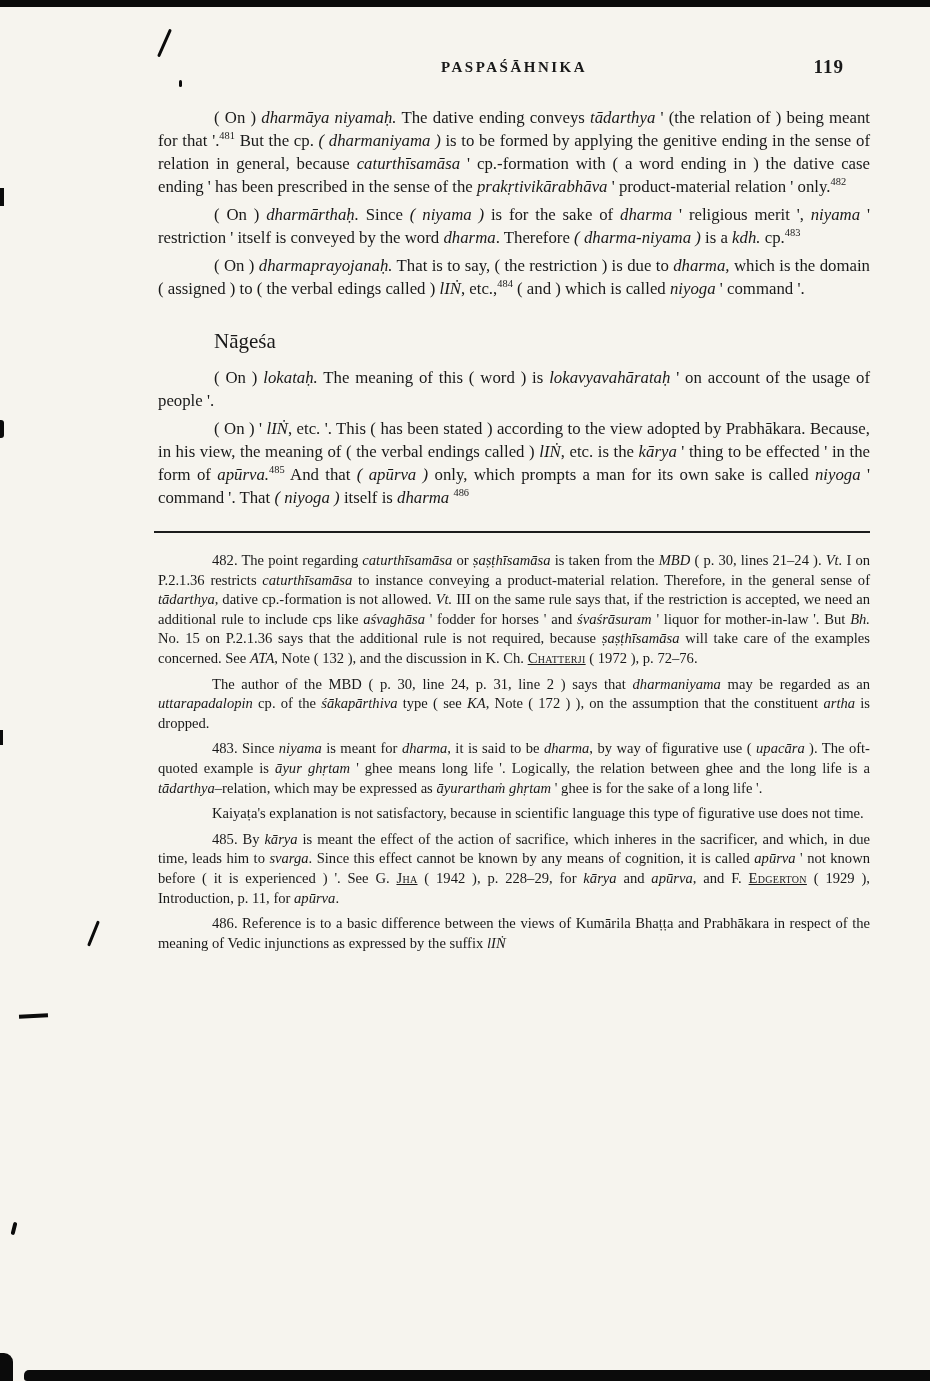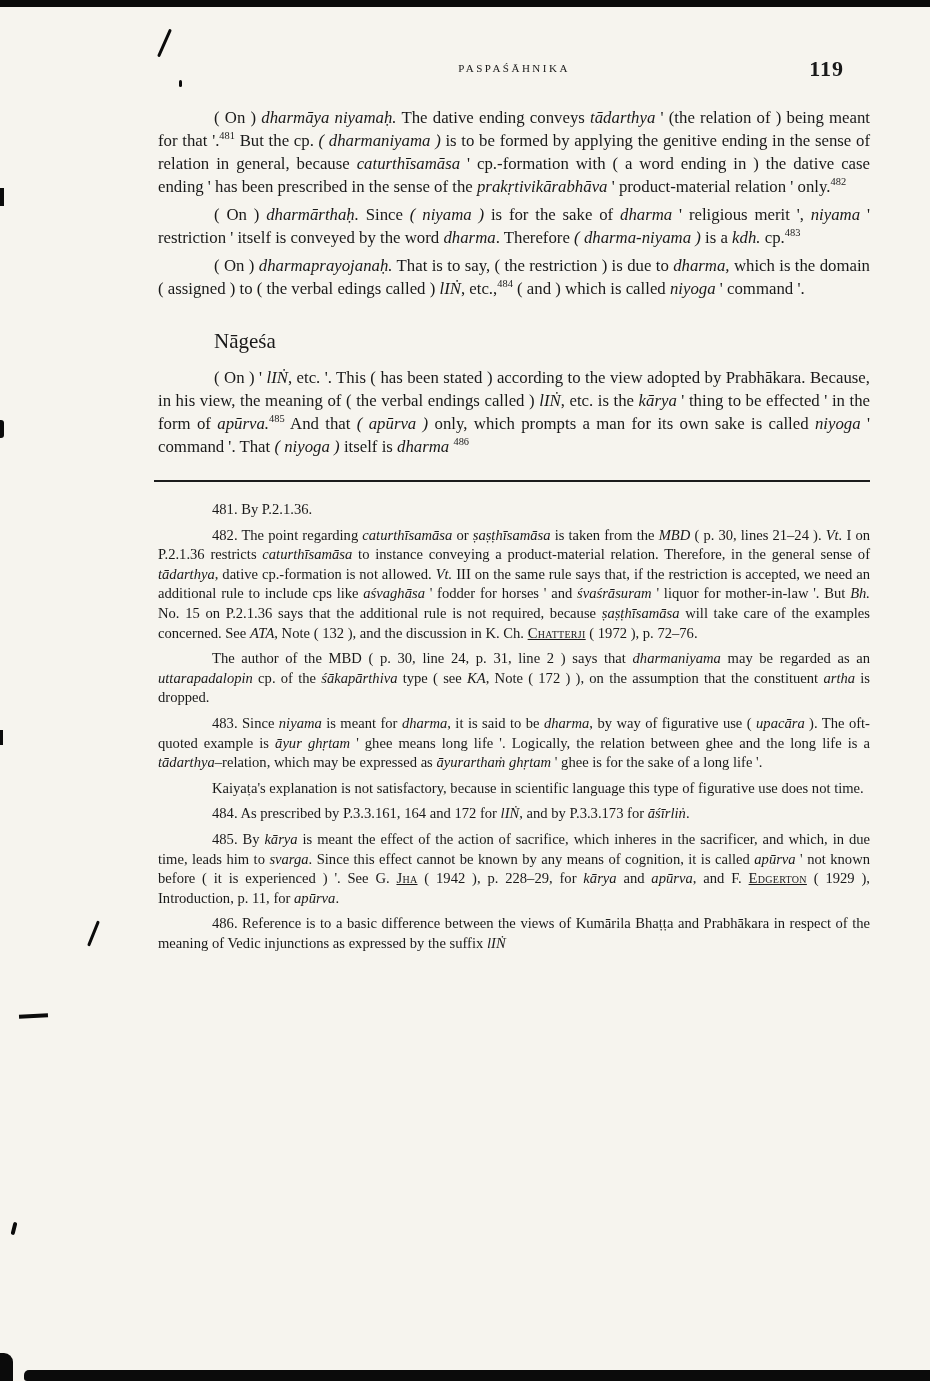--- a/index.html
+++ b/index.html
@@ -27,8 +27,8 @@
     height: 22px;
   }
   .head-title {
-    font-size: 11px;
-    font-weight: normal;
+    font-size: 15px;
+    font-weight: bold;
     letter-spacing: 2.5px;
   }
   .page-number {

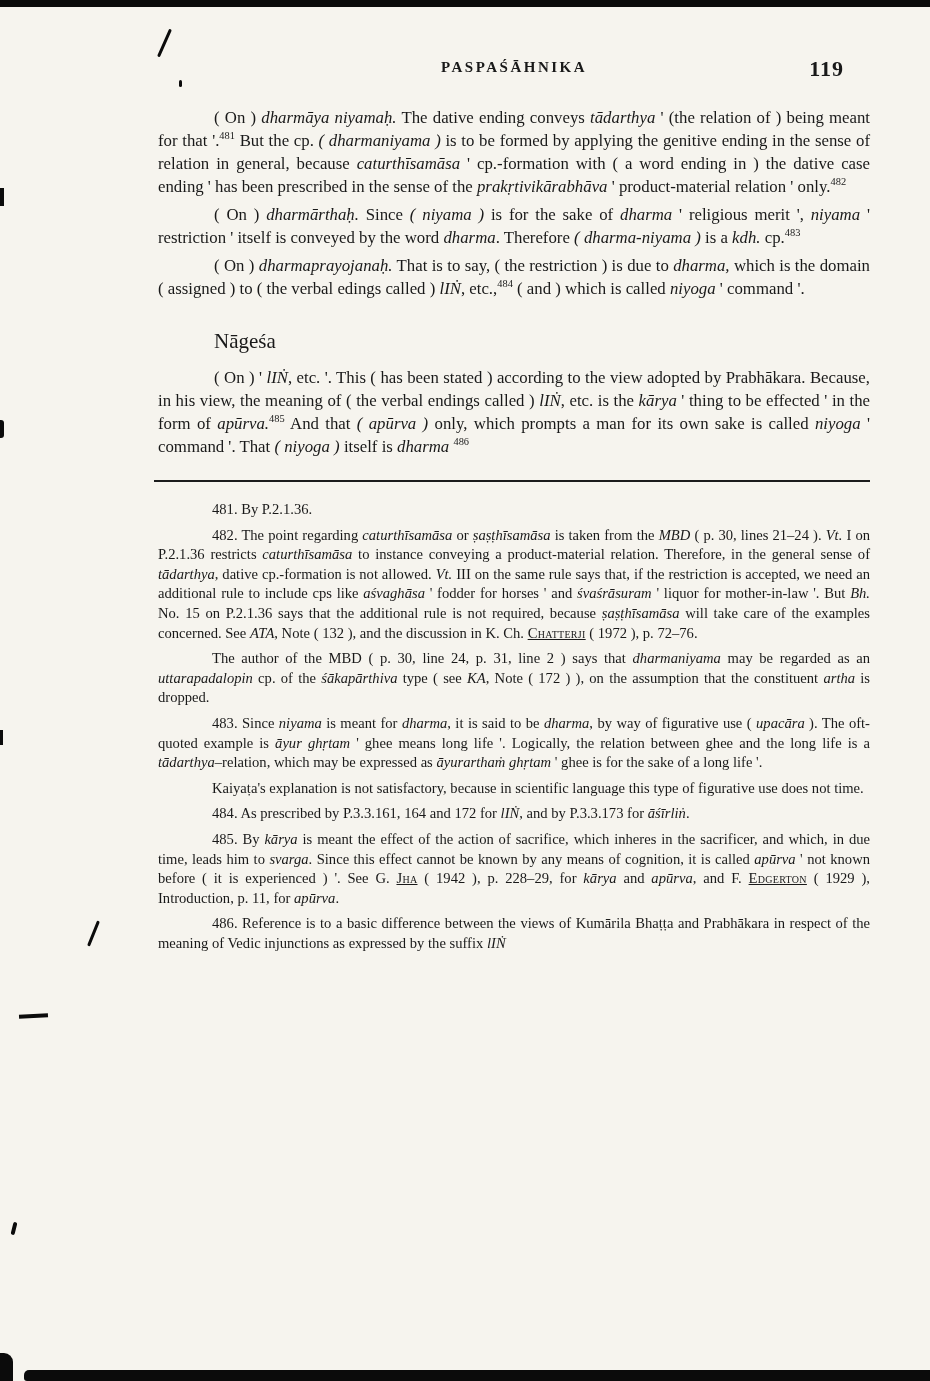--- a/index.html
+++ b/index.html
@@ -34,7 +34,7 @@
   .page-number {
     position: absolute;
     right: 26px; top: -2px;
-    font-size: 22px;
+    font-size: 19px;
     font-weight: bold;
     letter-spacing: 1px;
   }

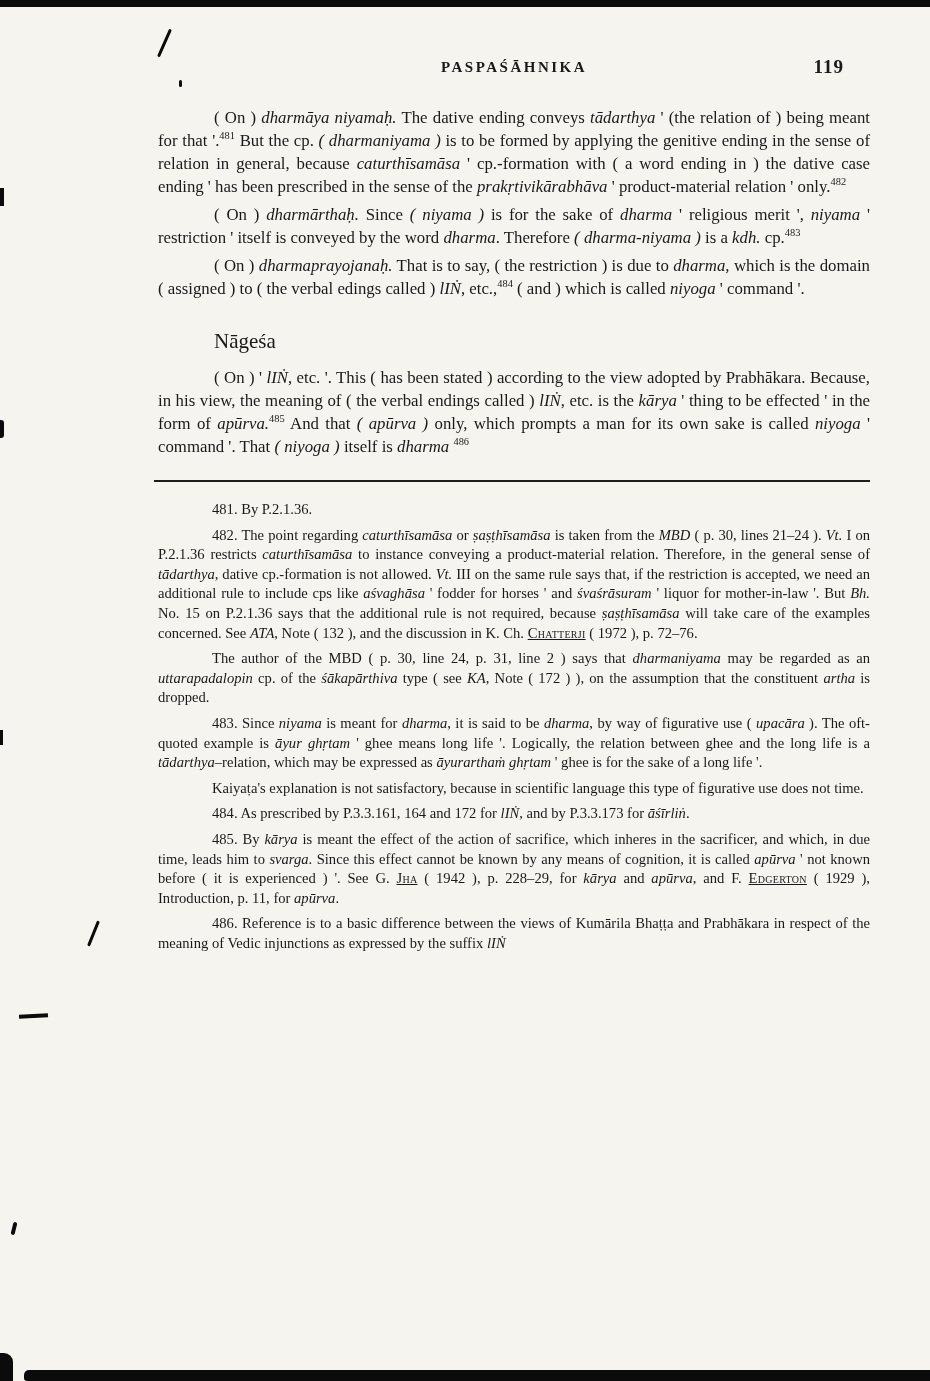--- a/index.html
+++ b/index.html
@@ -110,6 +110,7 @@
         <p class="para"><span>( On ) </span><span class="it">dharmārthaḥ.</span><span> Since </span><span class="it">( niyama )</span><span> is for the sake of </span><span class="it">dharma</span><span> ' religious merit ', </span><span class="it">niyama</span><span> ' restriction ' itself is conveyed by the word </span><span class="it">dharma</span><span>. Therefore </span><span class="it">( dharma-niyama )</span><span> is a </span><span class="it">kdh.</span><span> cp.</span><sup class="fnref">483</sup></p>
         <p class="para"><span>( On ) </span><span class="it">dharmaprayojanaḥ.</span><span> That is to say, ( the restriction ) is due to </span><span class="it">dharma,</span><span> which is the domain ( assigned ) to ( the verbal edings called ) </span><span class="it">lIṄ</span><span>, etc.,</span><sup class="fnref">484</sup><span> ( and ) which is called </span><span class="it">niyoga</span><span> ' command '.</span></p>
         <div class="section-heading">Nāgeśa</div>
+        <p class="para"><span>( On ) </span><span class="it">lokataḥ.</span><span> The meaning of this ( word ) is </span><span class="it">lokavyavahārataḥ</span><span> ' on account of the usage of people '.</span></p>
         <p class="para"><span>( On ) ' </span><span class="it">lIṄ</span><span>, etc. '. This ( has been stated ) according to the view adopted by Prabhākara. Because, in his view, the meaning of ( the verbal endings called ) </span><span class="it">lIṄ</span><span>, etc. is the </span><span class="it">kārya</span><span> ' thing to be effected ' in the form of </span><span class="it">apūrva.</span><sup class="fnref">485</sup><span> And that </span><span class="it">( apūrva )</span><span> only, which prompts a man for its own sake is called </span><span class="it">niyoga</span><span> ' command '. That </span><span class="it">( niyoga )</span><span> itself is </span><span class="it">dharma </span><sup class="fnref">486</sup></p>
       </main>
 

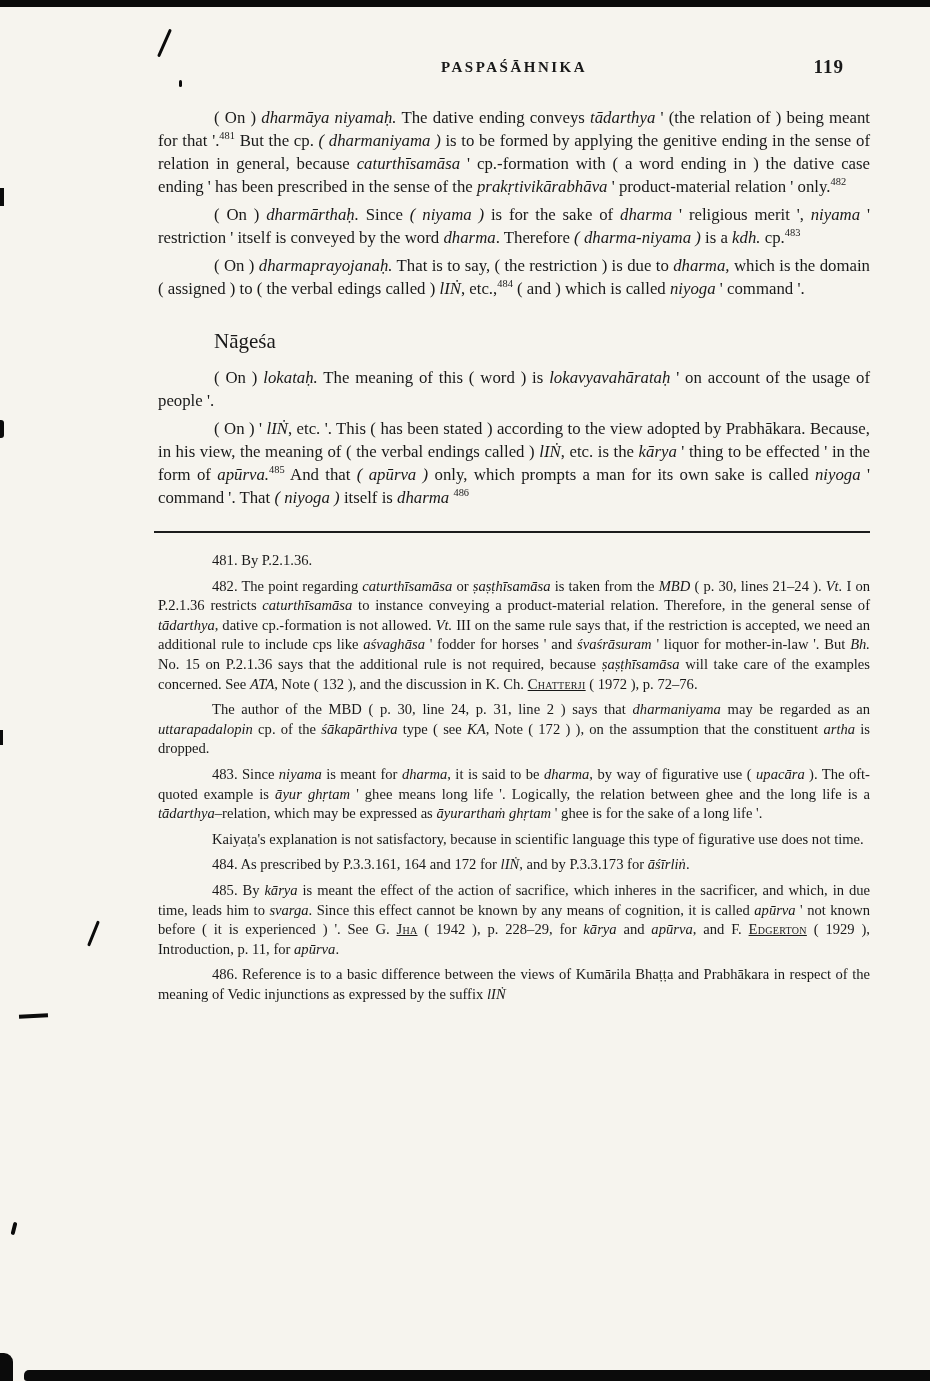--- a/index.html
+++ b/index.html
@@ -117,7 +117,6 @@
     <hr class="footnote-rule">
 
     <section class="footnotes">
-        <p class="para"><span>481. By P.2.1.36.</span></p>
         <p class="para"><span>482. The point regarding </span><span class="it">caturthīsamāsa</span><span> or </span><span class="it">ṣaṣṭhīsamāsa</span><span> is taken from the </span><span class="it">MBD</span><span> ( p. 30, lines 21–24 ). </span><span class="it">Vt.</span><span> I on P.2.1.36 restricts </span><span class="it">caturthīsamāsa</span><span> to instance conveying a product-material relation. Therefore, in the general sense of </span><span class="it">tādarthya</span><span>, dative cp.-formation is not allowed. </span><span class="it">Vt.</span><span> III on the same rule says that, if the restriction is accepted, we need an additional rule to include cps like </span><span class="it">aśvaghāsa</span><span> ' fodder for horses ' and </span><span class="it">śvaśrāsuram</span><span> ' liquor for mother-in-law '. But </span><span class="it">Bh.</span><span> No. 15 on P.2.1.36 says that the additional rule is not required, because </span><span class="it">ṣaṣṭhīsamāsa</span><span> will take care of the examples concerned. See </span><span class="it">ATA</span><span>, Note ( 132 ), and the discussion in K. Ch. </span><span class="sc">Chatterji</span><span> ( 1972 ), p. 72–76.</span></p>
         <p class="para"><span>The author of the MBD ( p. 30, line 24, p. 31, line 2 ) says that </span><span class="it">dharmaniyama</span><span> may be regarded as an </span><span class="it">uttarapadalopin</span><span> cp. of the </span><span class="it">śākapārthiva</span><span> type ( see </span><span class="it">KA</span><span>, Note ( 172 ) ), on the assumption that the constituent </span><span class="it">artha</span><span> is dropped.</span></p>
         <p class="para"><span>483. Since </span><span class="it">niyama</span><span> is meant for </span><span class="it">dharma</span><span>, it is said to be </span><span class="it">dharma</span><span>, by way of figurative use ( </span><span class="it">upacāra</span><span> ). The oft-quoted example is </span><span class="it">āyur ghṛtam</span><span> ' ghee means long life '. Logically, the relation between ghee and the long life is a </span><span class="it">tādarthya</span><span>–relation, which may be expressed as </span><span class="it">āyurarthaṁ ghṛtam</span><span> ' ghee is for the sake of a long life '.</span></p>

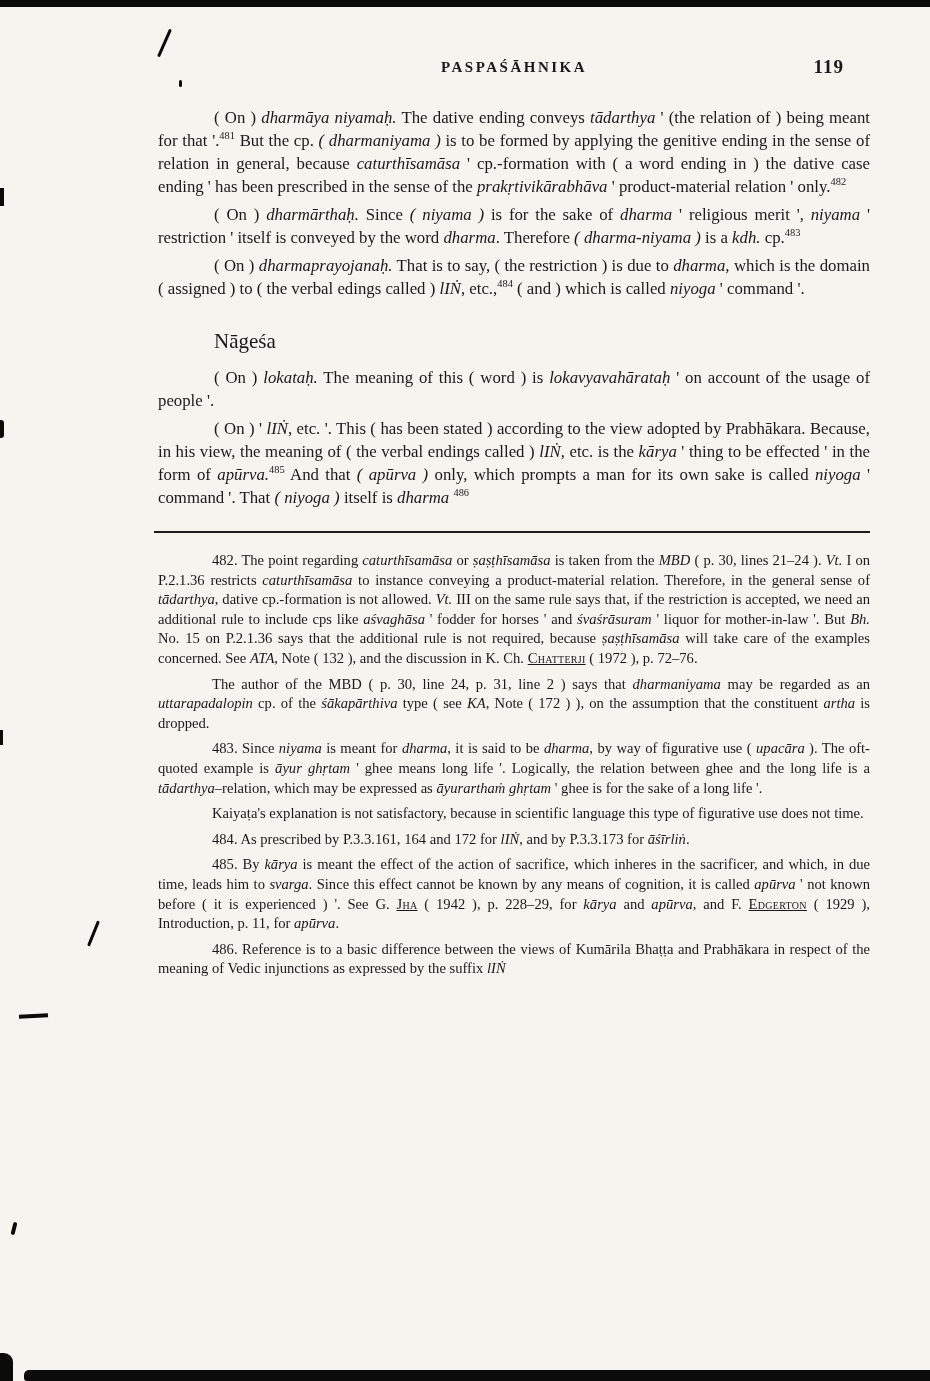--- a/index.html
+++ b/index.html
@@ -121,7 +121,6 @@
         <p class="para"><span>The author of the MBD ( p. 30, line 24, p. 31, line 2 ) says that </span><span class="it">dharmaniyama</span><span> may be regarded as an </span><span class="it">uttarapadalopin</span><span> cp. of the </span><span class="it">śākapārthiva</span><span> type ( see </span><span class="it">KA</span><span>, Note ( 172 ) ), on the assumption that the constituent </span><span class="it">artha</span><span> is dropped.</span></p>
         <p class="para"><span>483. Since </span><span class="it">niyama</span><span> is meant for </span><span class="it">dharma</span><span>, it is said to be </span><span class="it">dharma</span><span>, by way of figurative use ( </span><span class="it">upacāra</span><span> ). The oft-quoted example is </span><span class="it">āyur ghṛtam</span><span> ' ghee means long life '. Logically, the relation between ghee and the long life is a </span><span class="it">tādarthya</span><span>–relation, which may be expressed as </span><span class="it">āyurarthaṁ ghṛtam</span><span> ' ghee is for the sake of a long life '.</span></p>
         <p class="para"><span>Kaiyaṭa's explanation is not satisfactory, because in scientific language this type of figurative use does not time.</span></p>
-        <p class="para"><span>484. As prescribed by P.3.3.161, 164 and 172 for </span><span class="it">lIṄ</span><span>, and by P.3.3.173 for </span><span class="it">āśīrliṅ</span><span>.</span></p>
         <p class="para"><span>485. By </span><span class="it">kārya</span><span> is meant the effect of the action of sacrifice, which inheres in the sacrificer, and which, in due time, leads him to </span><span class="it">svarga</span><span>. Since this effect cannot be known by any means of cognition, it is called </span><span class="it">apūrva</span><span> ' not known before ( it is experienced ) '. See G. </span><span class="sc">Jha</span><span> ( 1942 ), p. 228–29, for </span><span class="it">kārya</span><span> and </span><span class="it">apūrva</span><span>, and F. </span><span class="sc">Edgerton</span><span> ( 1929 ), Introduction, p. 11, for </span><span class="it">apūrva</span><span>.</span></p>
         <p class="para"><span>486. Reference is to a basic difference between the views of Kumārila Bhaṭṭa and Prabhākara in respect of the meaning of Vedic injunctions as expressed by the suffix </span><span class="it">lIṄ</span></p>
       </section>

